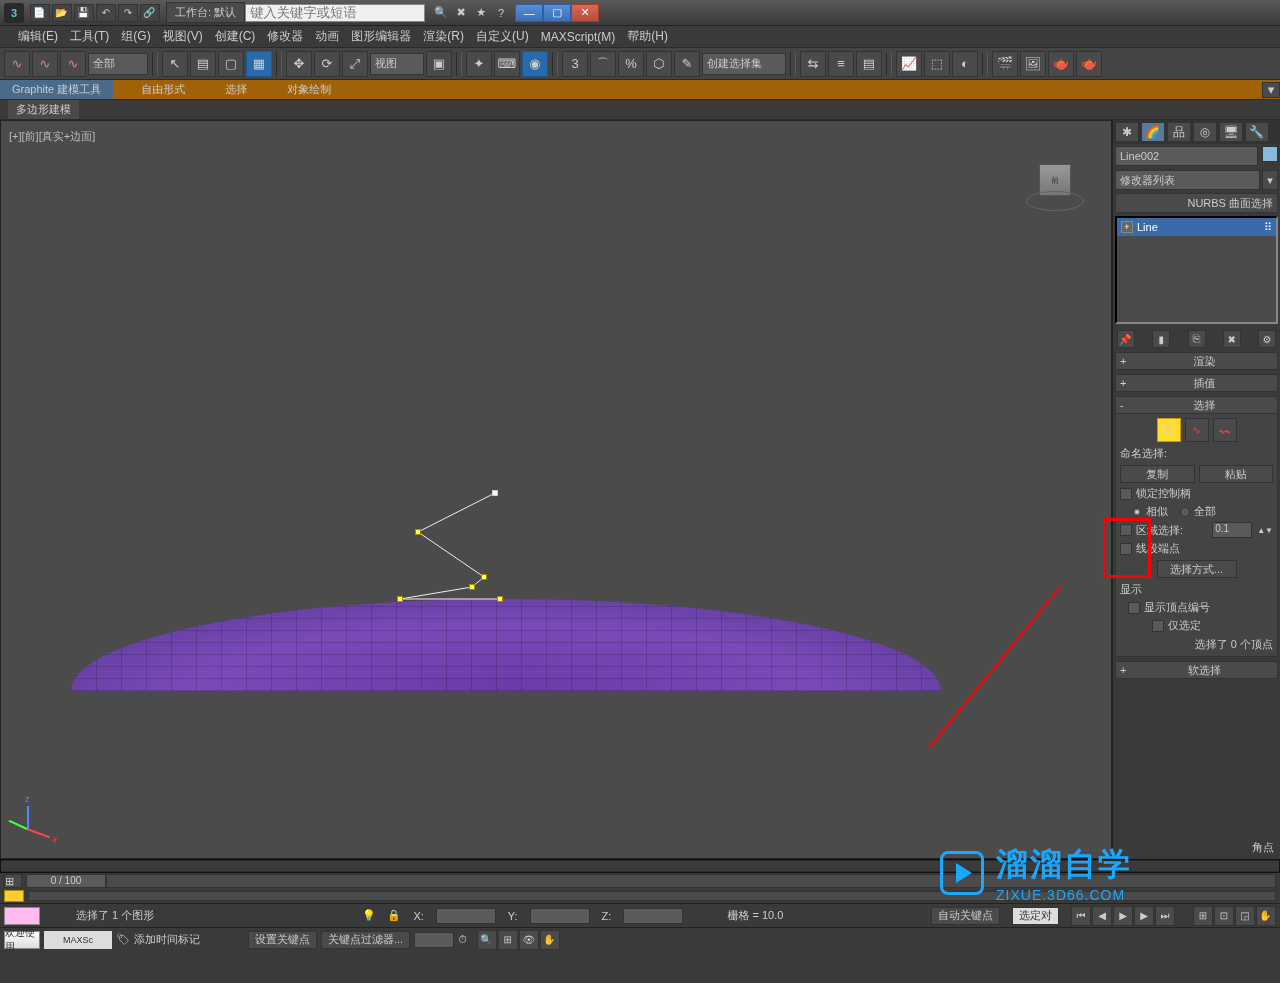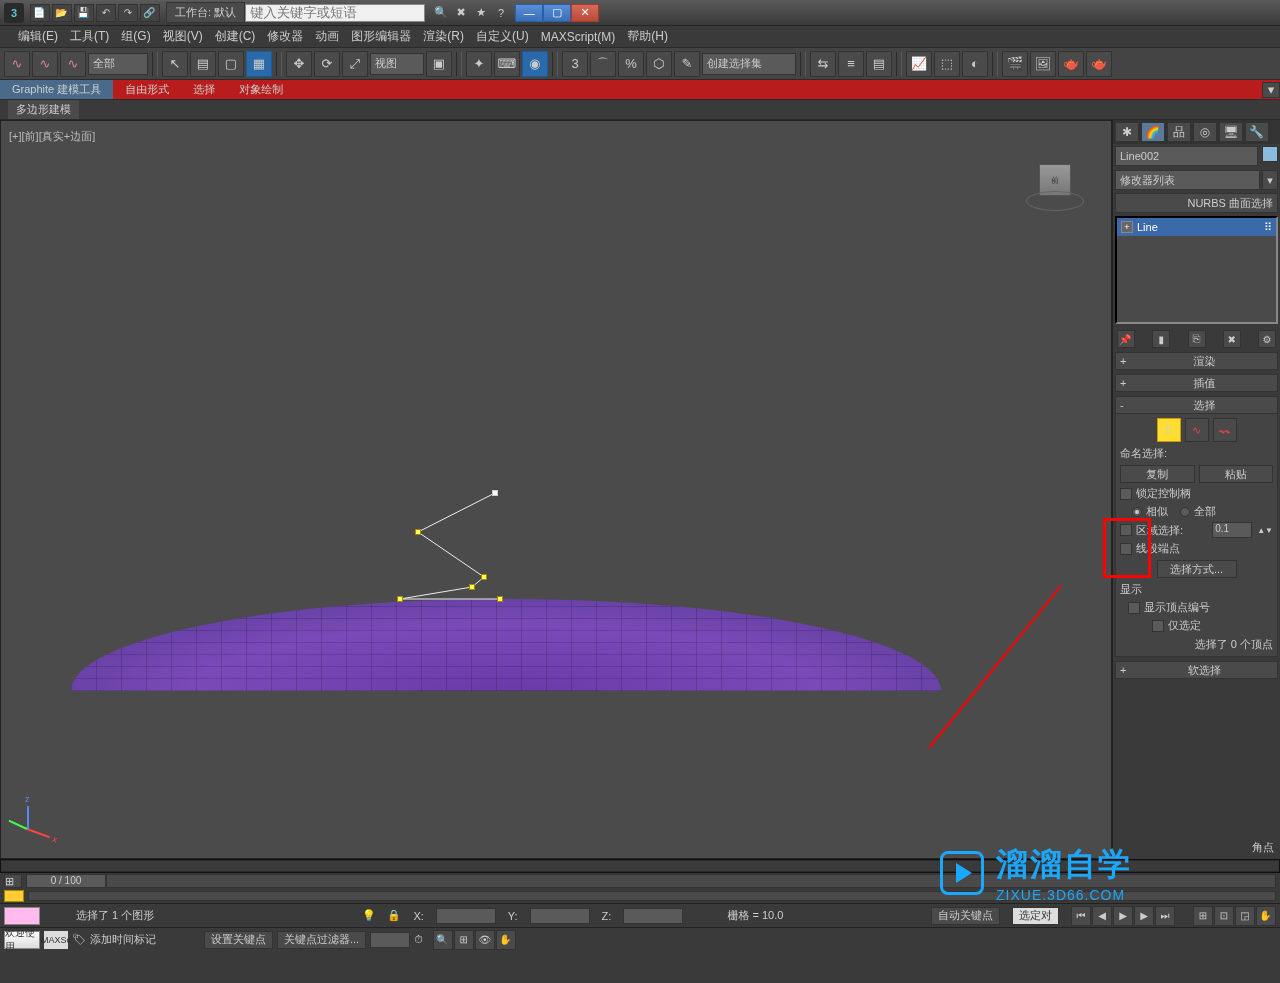--- a/index.html
+++ b/index.html
@@ -196,7 +196,7 @@
   <div class="tb-btn">%</div>
   <div class="tb-btn">⬡</div>
   <div class="tb-btn">✎</div>
-  <div class="tb-dropdown" style="width:94px">创建选择集</div>
+  <div class="tb-dropdown" style="width:84px">创建选择集</div>
   <div class="tb-sep"></div>
   <div class="tb-btn">⇆</div>
   <div class="tb-btn">≡</div>

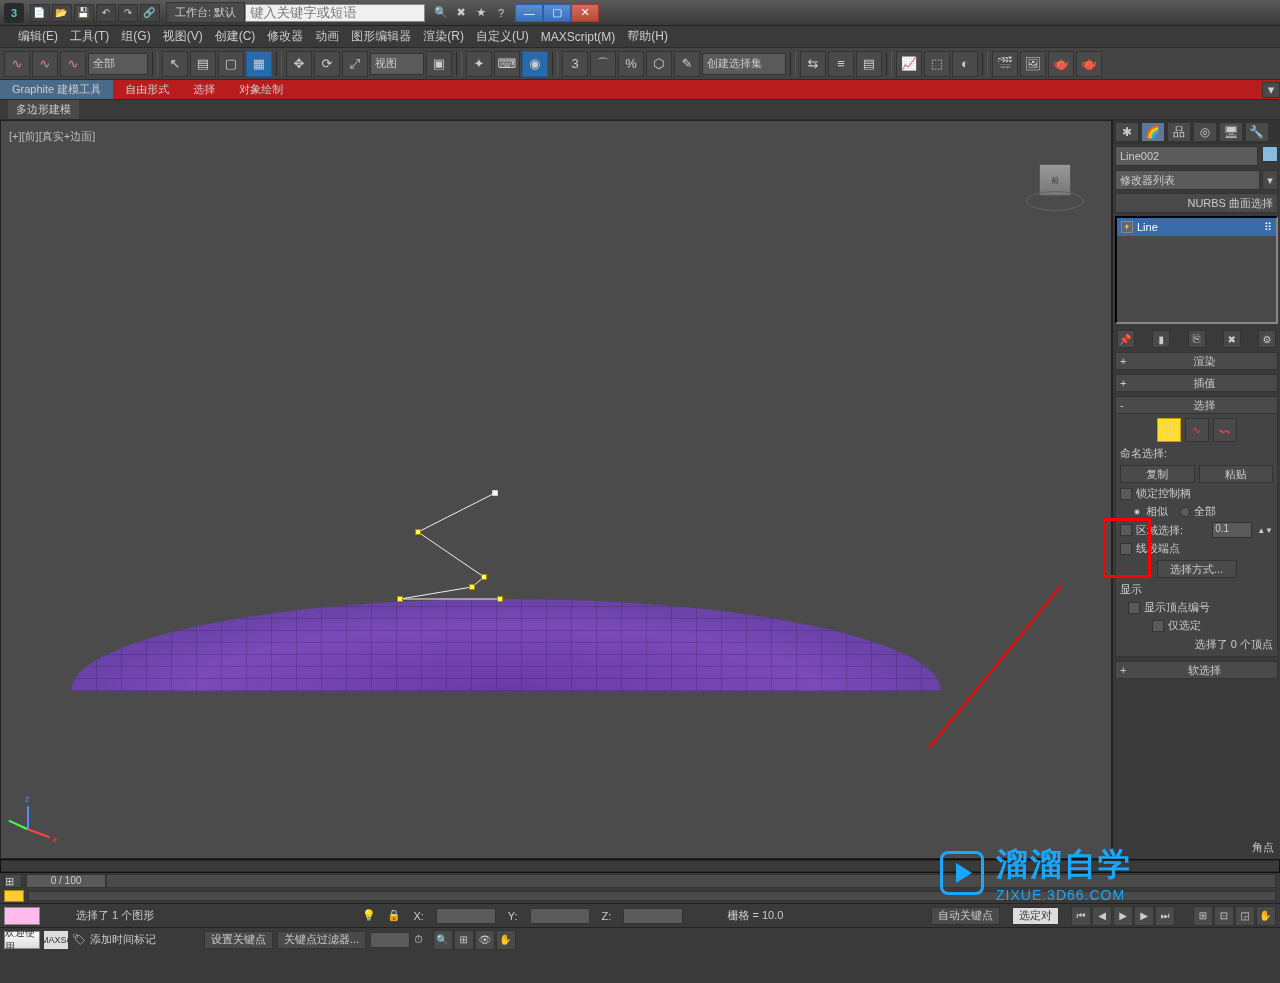--- a/index.html
+++ b/index.html
@@ -32,7 +32,7 @@
 .tb-sep { width: 6px; height: 24px; border-left: 1px solid #2a2a2a; border-right: 1px solid #5a5a5a; margin: 0 2px; }
 
 
-.ribbon { height: 20px; background: #b91c1c; display: flex; align-items: center; border-bottom: 1px solid #2a2a2a; }
+.ribbon { height: 20px; background: #a16207; display: flex; align-items: center; border-bottom: 1px solid #2a2a2a; gap: 16px; }
 .ribbon-tab { padding: 2px 12px; font-size: 11px; }
 .ribbon-tab.active { background: #4a6a8a; }
 .ribbon-sub { height: 20px; background: #3a3a3a; display: flex; align-items: center; padding: 0 8px; border-bottom: 1px solid #2a2a2a; }

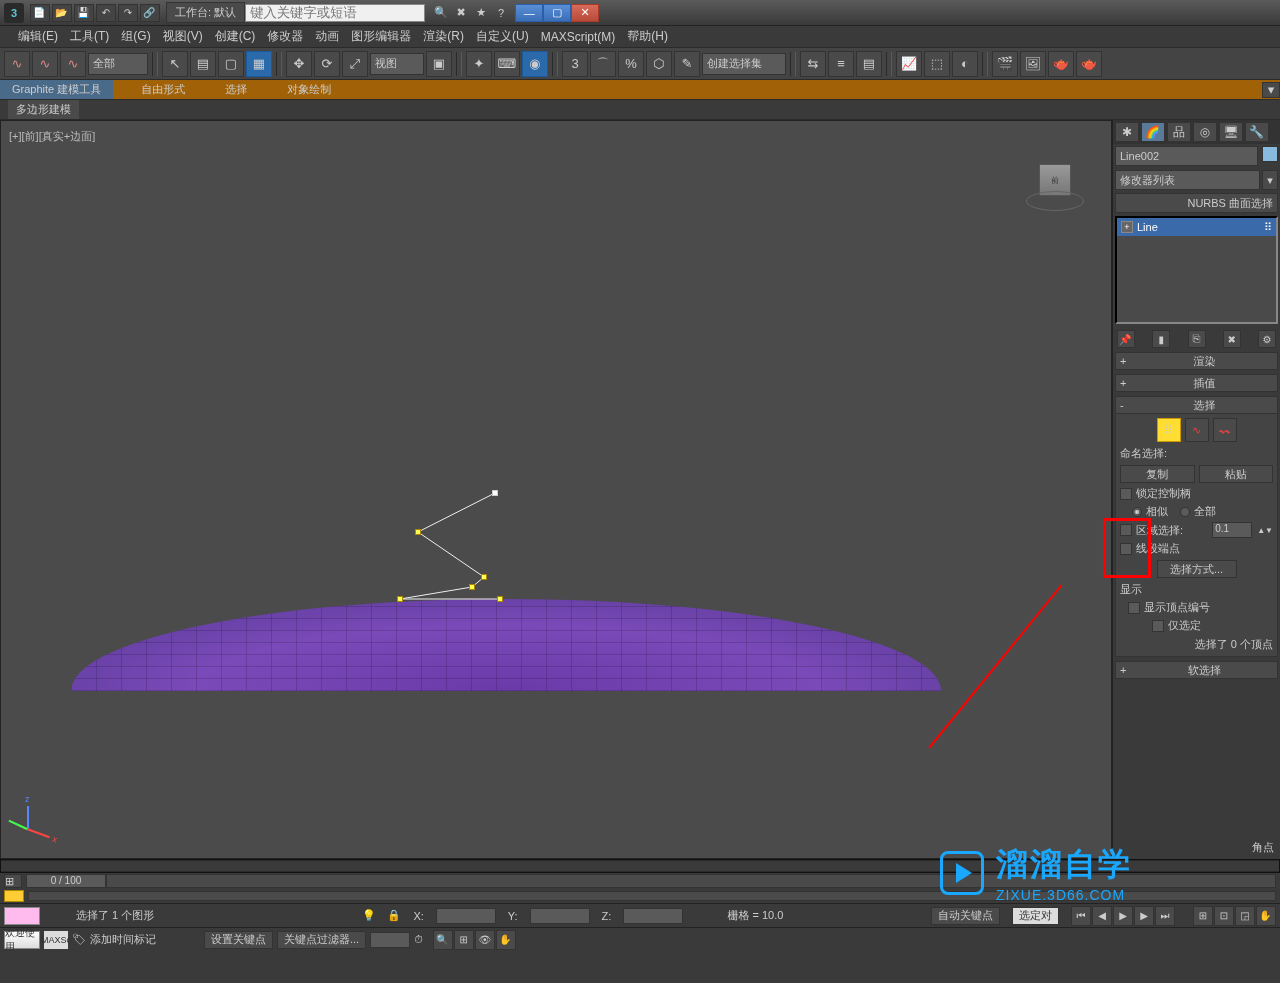--- a/index.html
+++ b/index.html
@@ -122,7 +122,7 @@
 
 .bottom-bar { height: 24px; background: #3a3a3a; border-top: 1px solid #222; display: flex; align-items: center; gap: 4px; padding: 0 4px; font-size: 11px; }
 .welcome-btn { width: 36px; height: 18px; background: linear-gradient(#fff, #ddd); border: 1px solid #888; color: #333; display: flex; align-items: center; justify-content: center; font-size: 10px; }
-.maxscript-label { width: 24px; height: 18px; background: #ddd; color: #333; display: flex; align-items: center; justify-content: center; font-size: 9px; }
+.maxscript-label { width: 68px; height: 18px; background: #ddd; color: #333; display: flex; align-items: center; justify-content: center; font-size: 9px; }
 .prompt-area { flex: 1; padding: 0 6px; }
 .nav-controls { display: flex; gap: 1px; }
 .nav-btn { width: 20px; height: 20px; background: #4a4a4a; border: 1px solid #333; display: flex; align-items: center; justify-content: center; font-size: 10px; }

